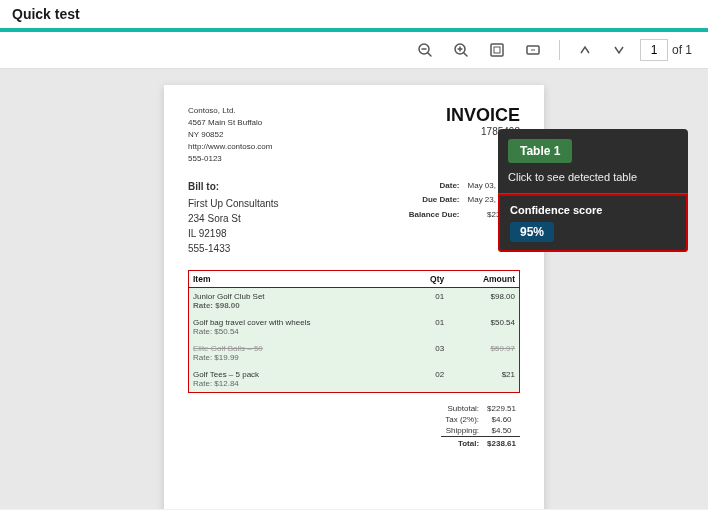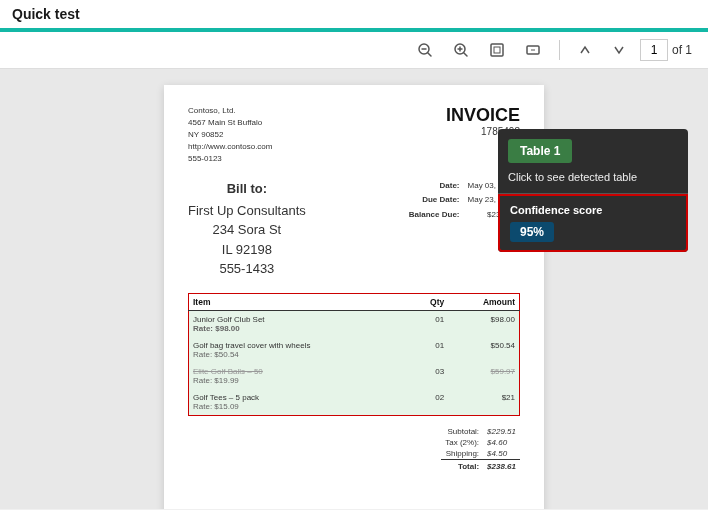--- a/index.html
+++ b/index.html
@@ -126,10 +126,9 @@
       margin-bottom: 14px;
     }
     .bill-to {
-      font-size: 13px;
+      font-size: 10px;
       color: #333;
       line-height: 1.5;
-      text-align: center;
     }
     .bill-to .label {
       font-weight: bold;

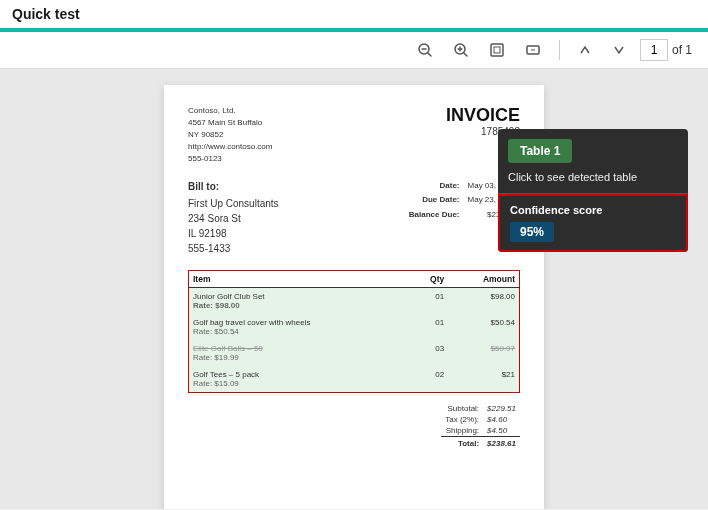--- a/index.html
+++ b/index.html
@@ -410,7 +410,7 @@
             <tr class="row-highlighted">
               <td>
                 <div>Golf Tees – 5 pack</div>
-                <div style="color: rgb(102, 102, 102);">Rate: $15.09</div>
+                <div style="color: rgb(102, 102, 102);">Rate: $12.84</div>
               </td>
               <td class="right">02</td>
               <td class="right">$21</td>

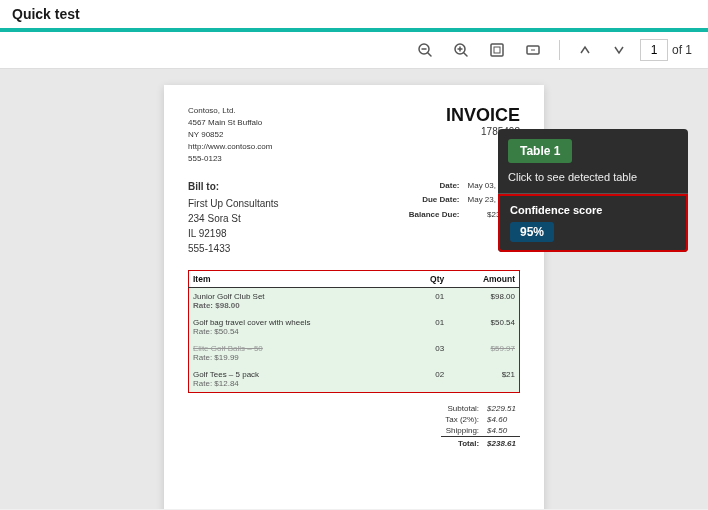--- a/index.html
+++ b/index.html
@@ -201,9 +201,8 @@
       font-size: 8px;
     }
     .totals-section td:last-child {
-      text-align: left;
+      text-align: center;
       font-size: 8px;
-      font-style: italic;
     }
     .totals-section .total-row td {
       font-weight: bold;

